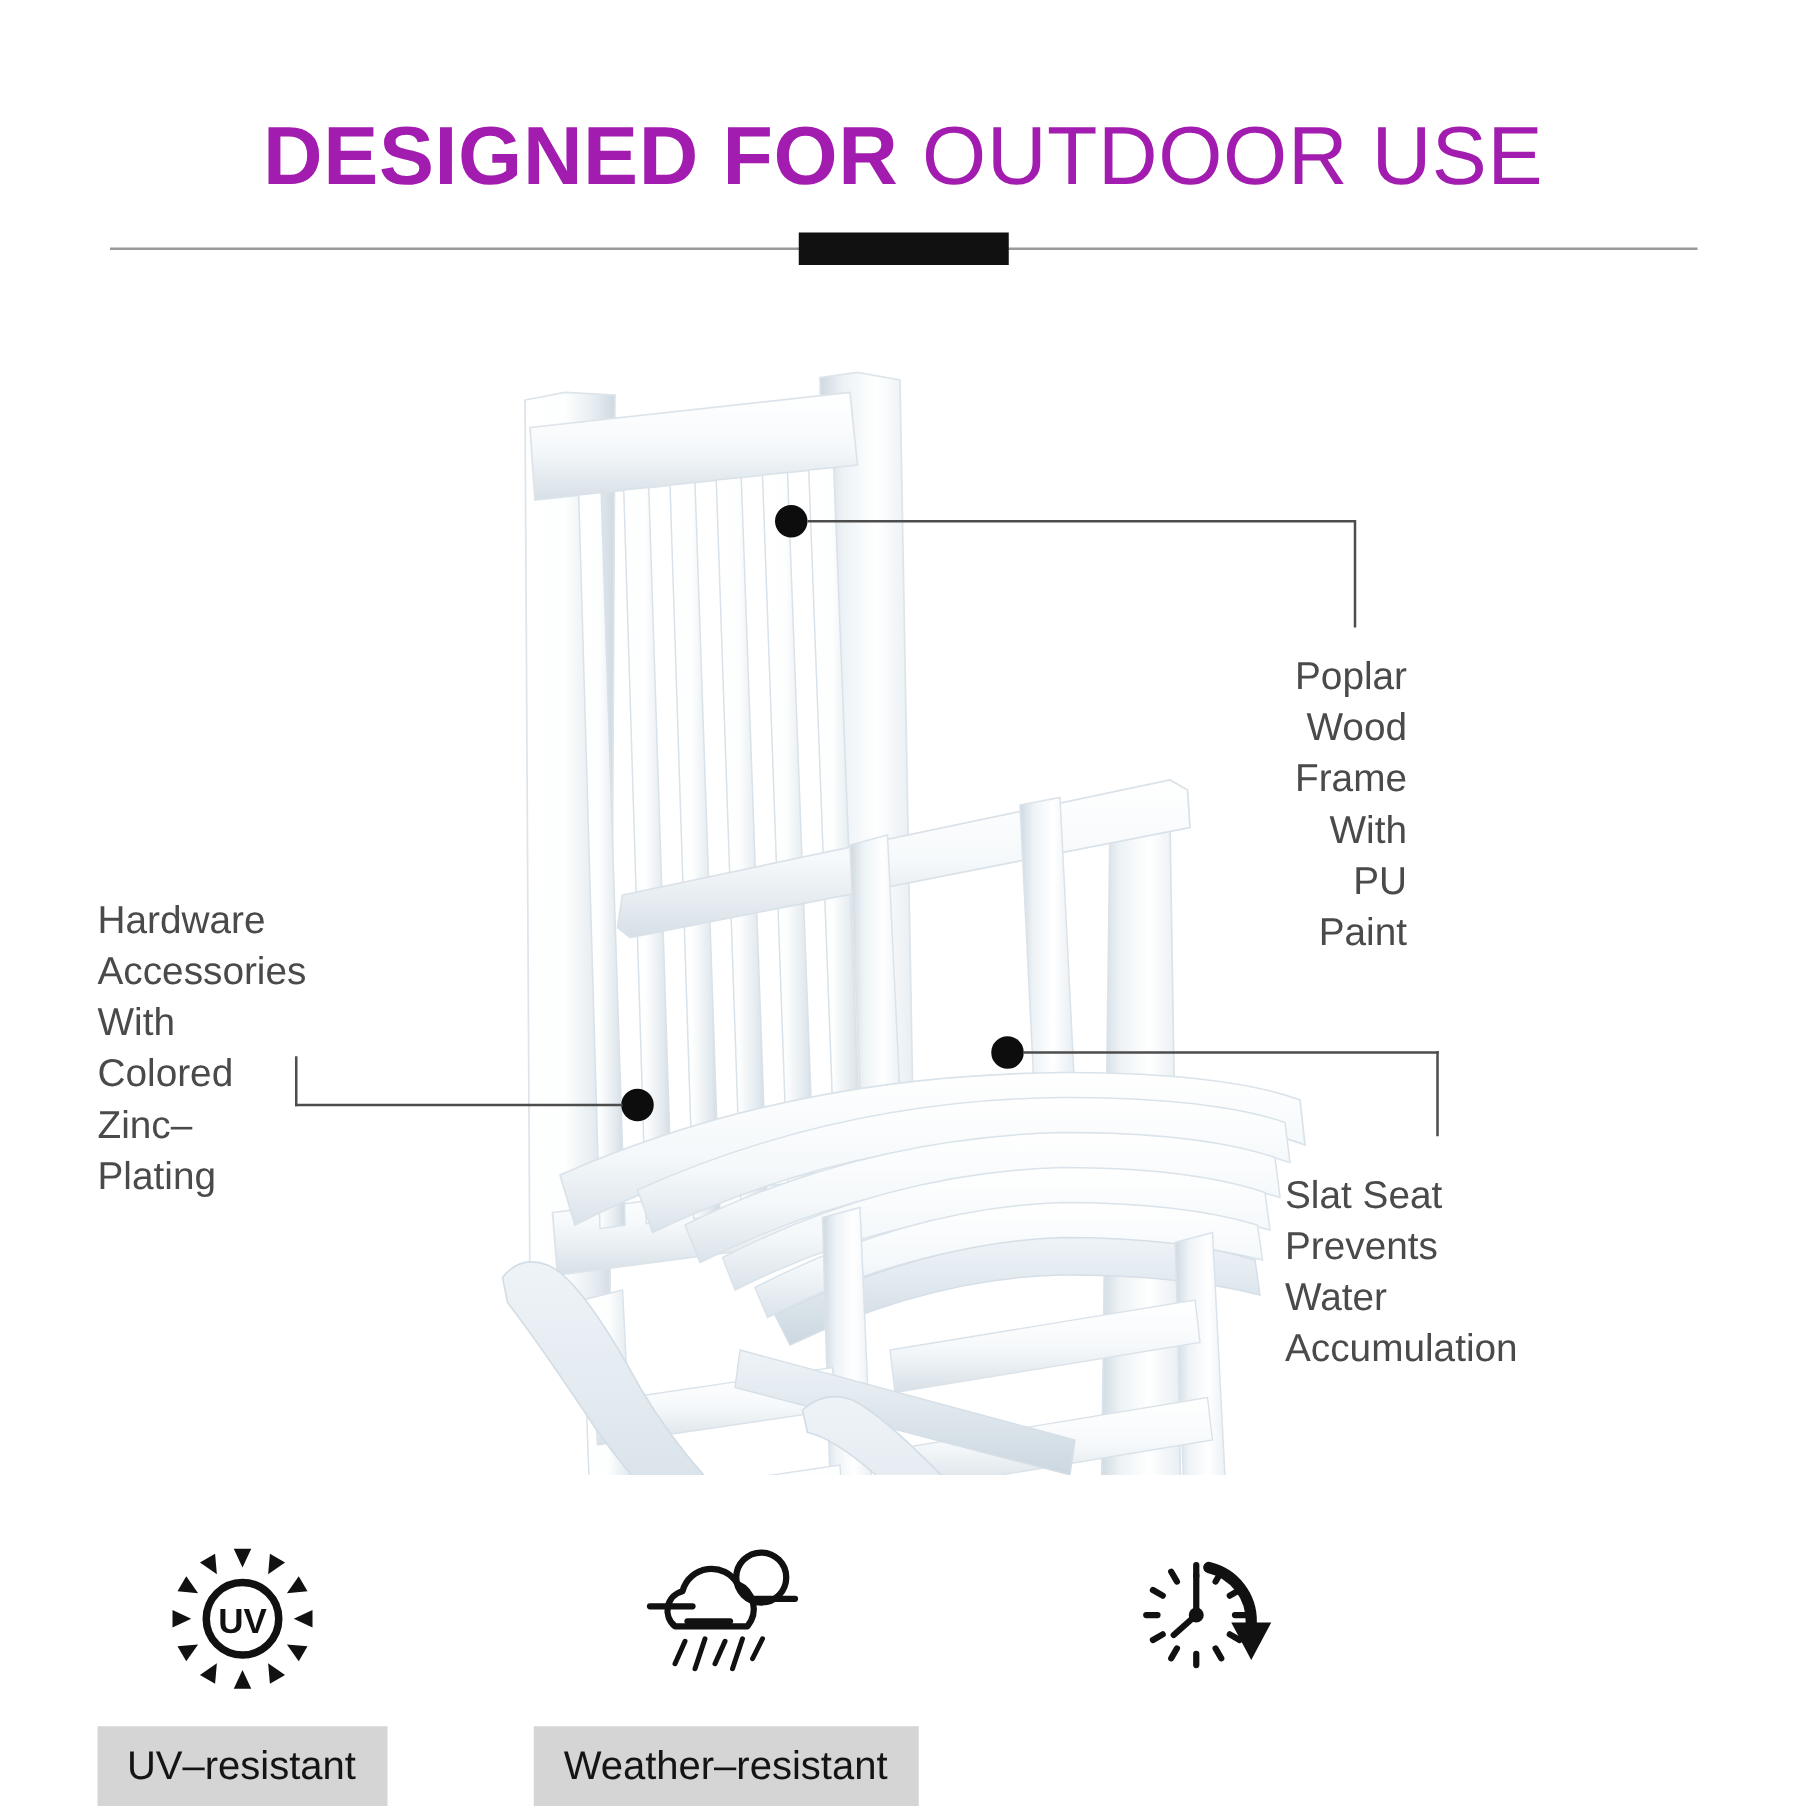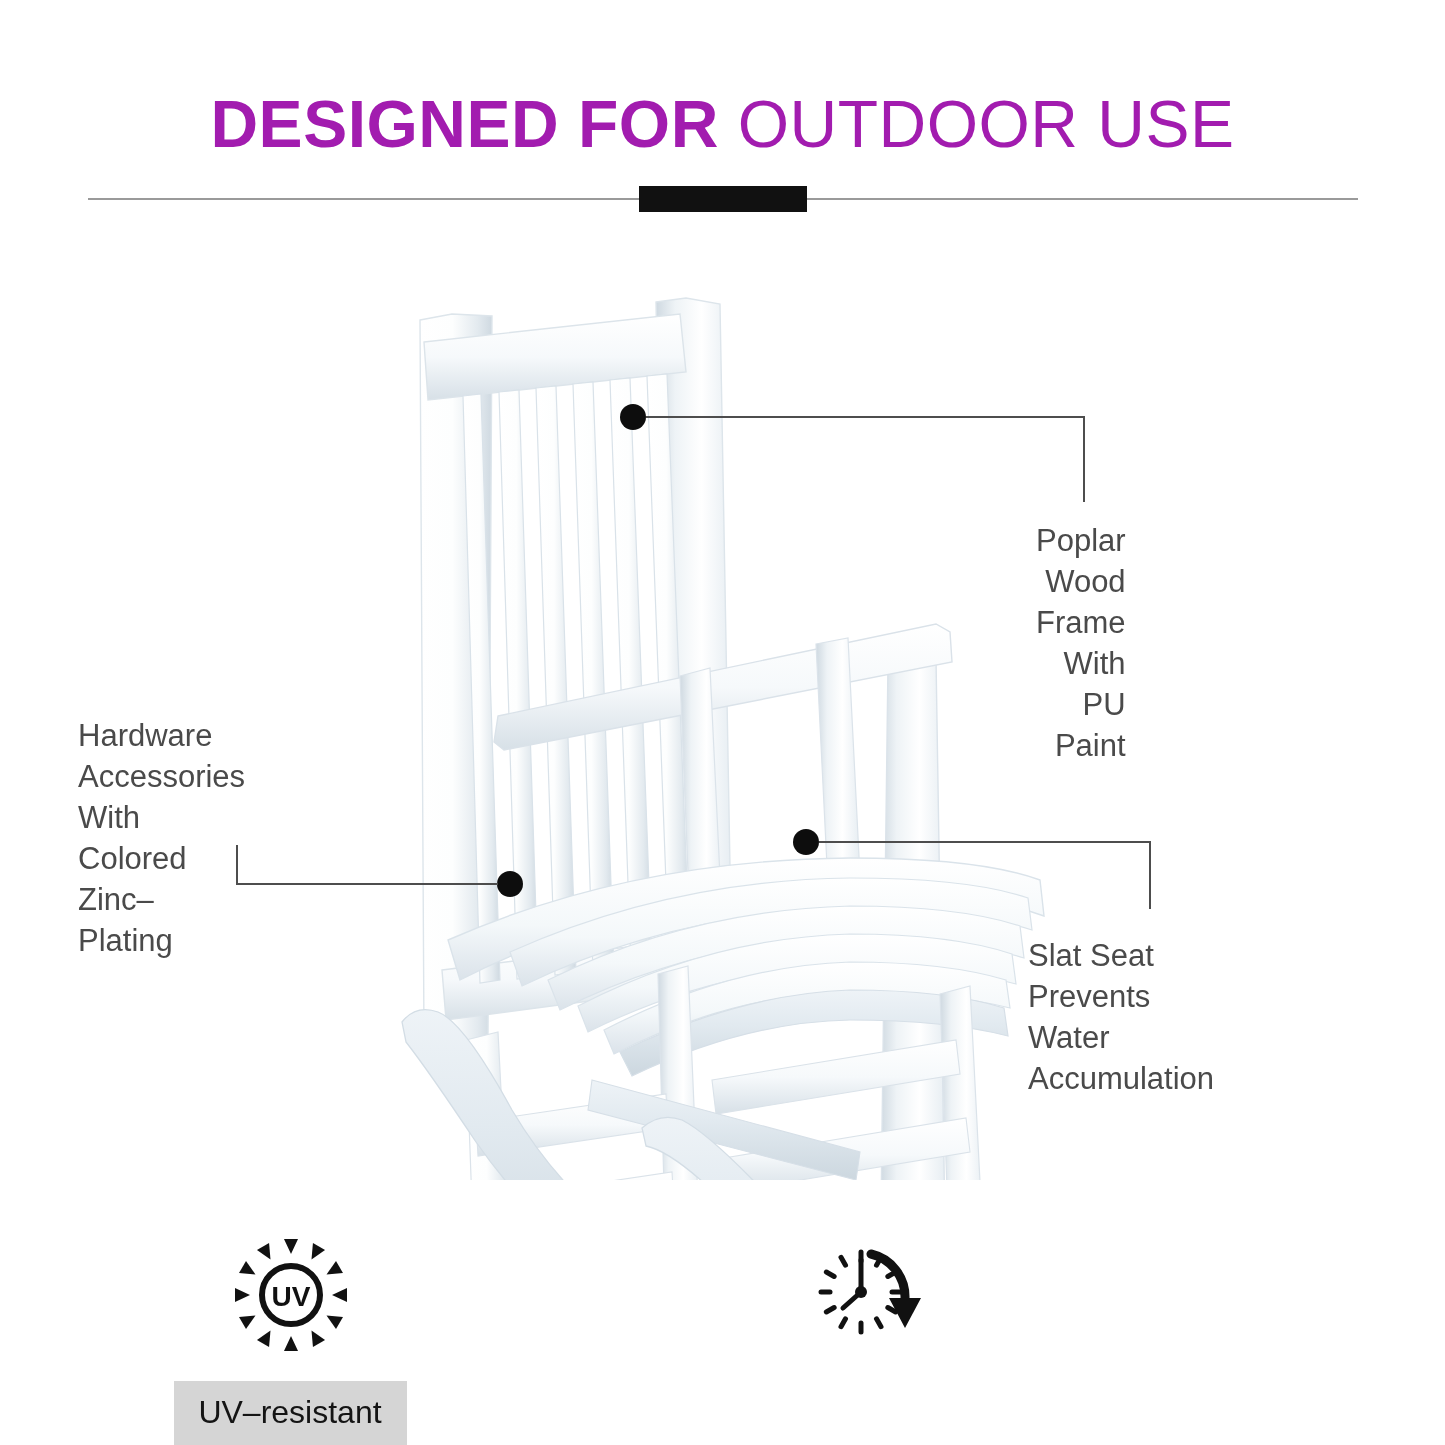--- a/index.html
+++ b/index.html
@@ -343,6 +343,25 @@
     <div class="feature-label">UV–resistant</div>
   </div>
 
+  <div class="feature-item">
+    <div class="feature-icon">
+      <svg width="150" height="120" viewBox="0 0 150 120" xmlns="http://www.w3.org/2000/svg" fill="none" stroke="#111111" stroke-width="5" stroke-linecap="round">
+        <circle cx="103" cy="27" r="20"></circle>
+        <path d="M34 66 a16 16 0 0 1 6 -28 a24 24 0 0 1 44 -6 a22 22 0 0 1 8 34 Z" stroke-linejoin="round"></path>
+        <line x1="14" y1="50" x2="48" y2="50"></line>
+        <line x1="96" y1="44" x2="130" y2="44"></line>
+        <line x1="44" y1="62" x2="78" y2="62"></line>
+        <g stroke-width="4">
+          <line x1="34" y1="96" x2="42" y2="78"></line>
+          <line x1="50" y1="100" x2="58" y2="76"></line>
+          <line x1="66" y1="96" x2="74" y2="78"></line>
+          <line x1="80" y1="100" x2="88" y2="76"></line>
+          <line x1="96" y1="92" x2="104" y2="76"></line>
+        </g>
+      </svg>
+    </div>
+    <div class="feature-label">Weather–resistant</div>
+  </div>
 
   <div class="feature-item">
     <div class="feature-icon">

